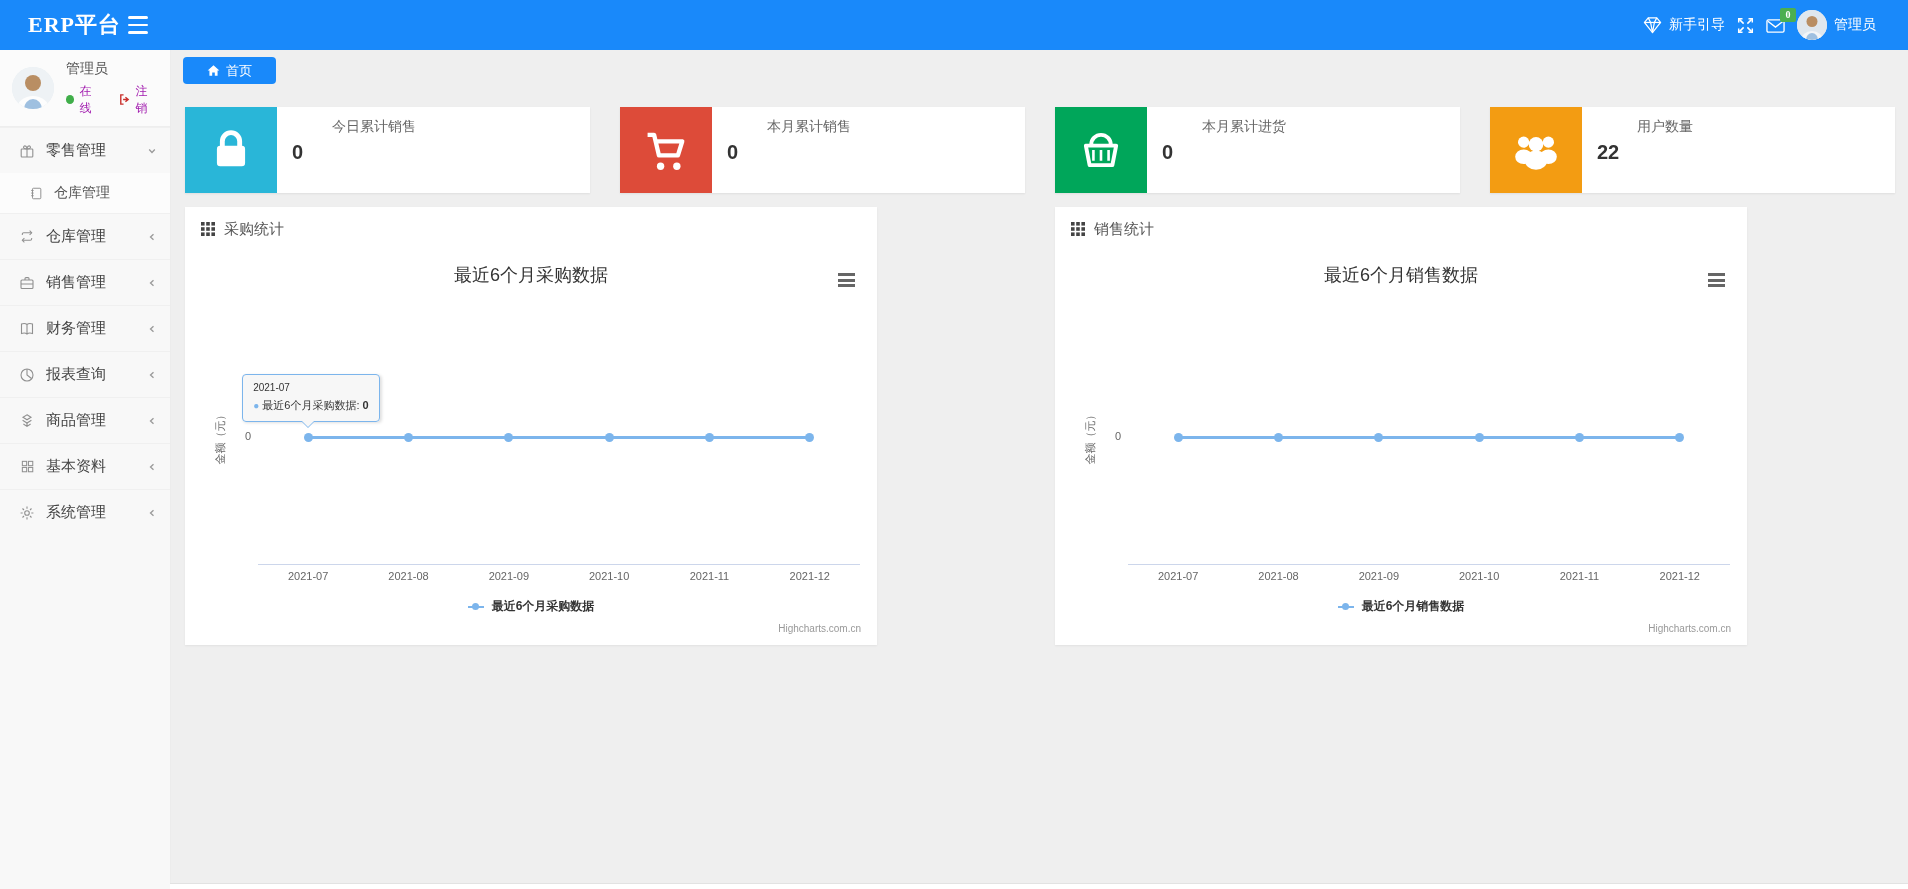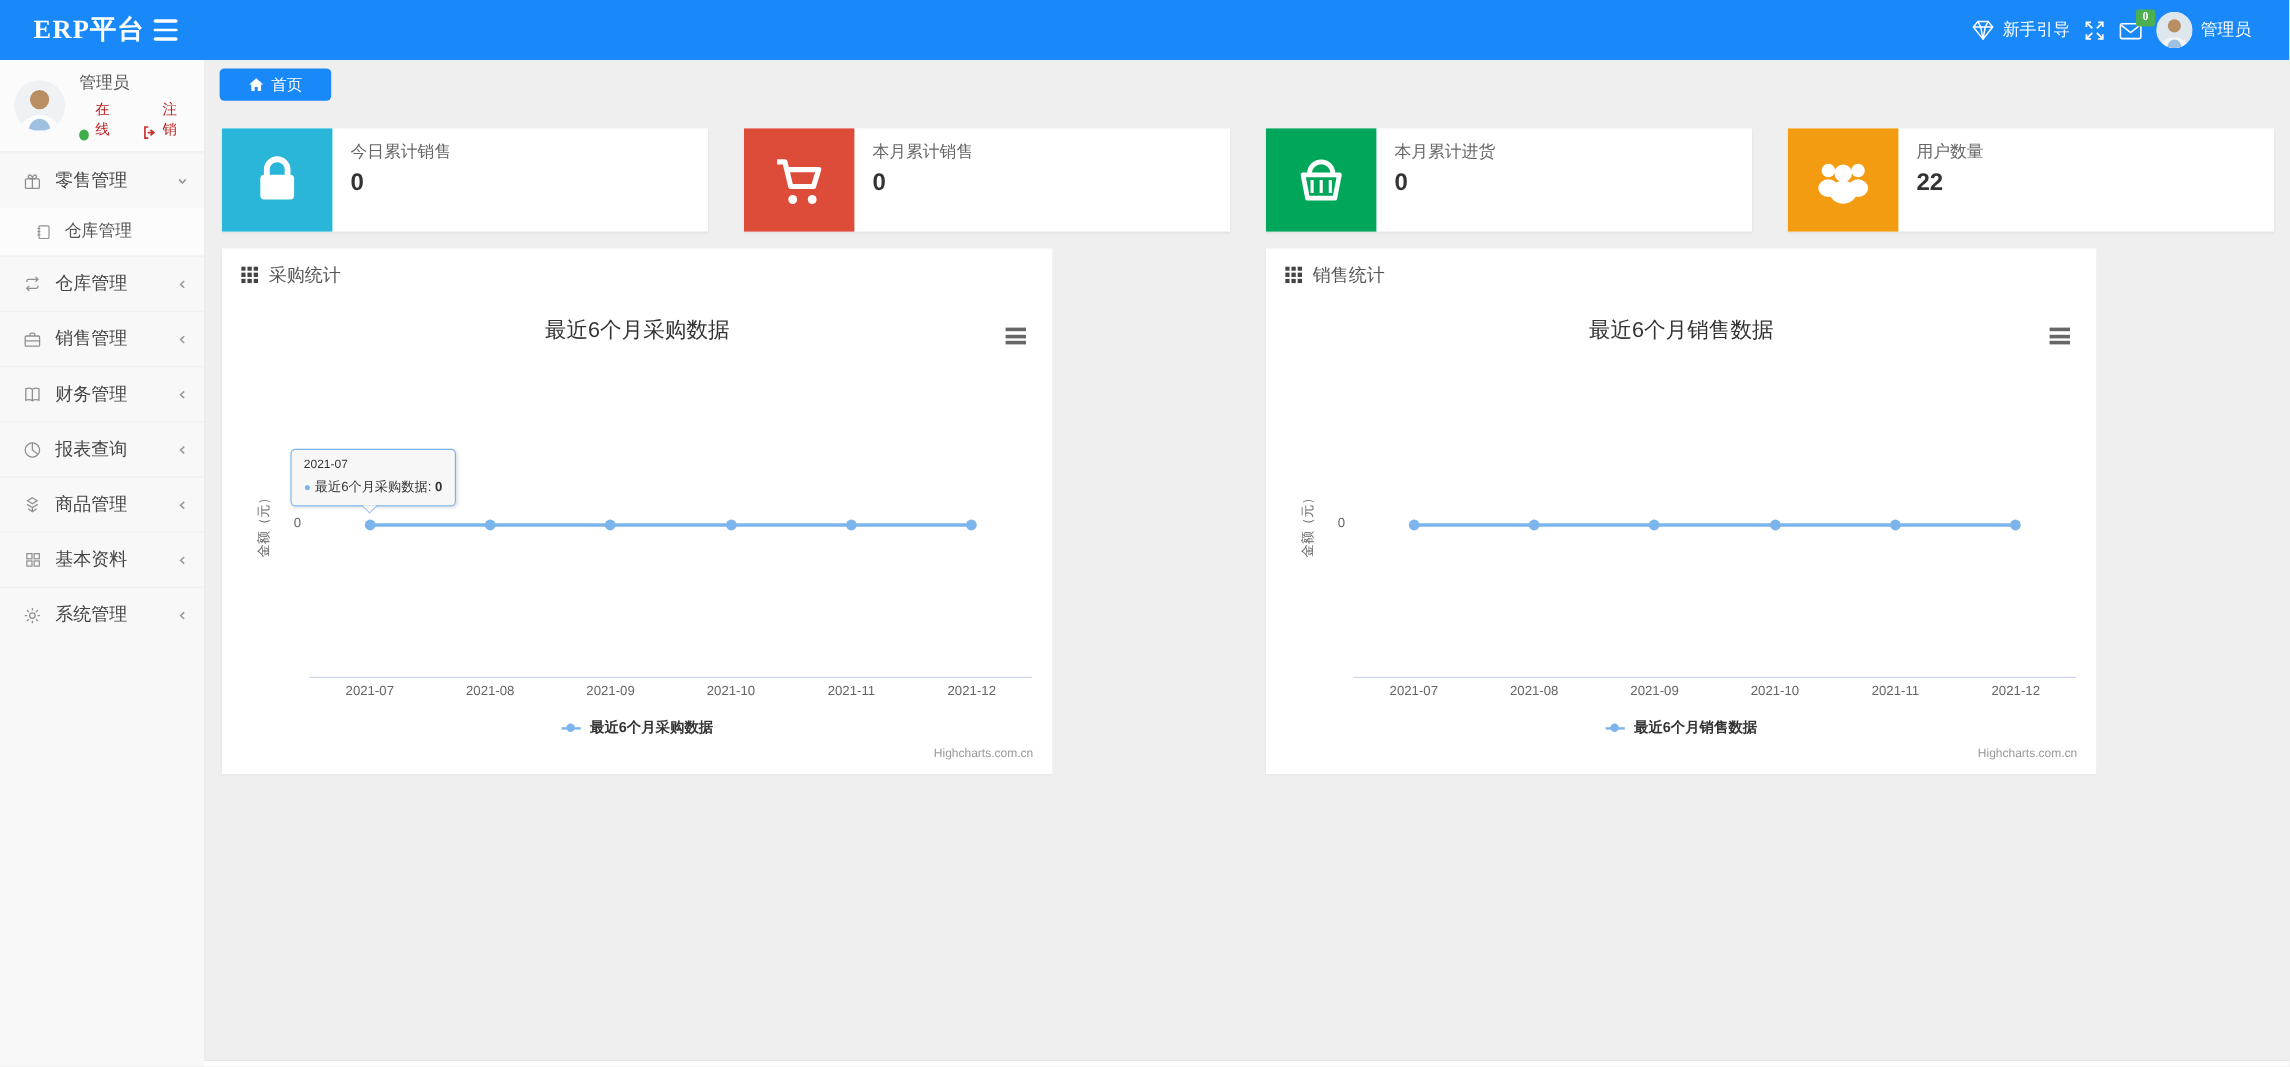--- a/index.html
+++ b/index.html
@@ -23,7 +23,7 @@
   .userpanel{display:flex;align-items:center;gap:12px;padding:10px 12px;height:56px;background:#fbfbfb;border-bottom:1px solid #eee;}
   .uavatar{width:42px;height:42px;border-radius:50%;overflow:hidden;background:#e6edf3;flex:0 0 auto;}
   .uname{font-size:14px;color:#555;margin-bottom:5px;}
-  .ustatus{display:flex;align-items:flex-end;gap:5px;font-size:12px;color:#b91c1c;}
+  .ustatus{display:flex;align-items:center;gap:5px;font-size:12px;color:#a21caf;}
   .dot{width:9px;height:9px;border-radius:50%;background:#3fae49;display:inline-block;}
   .ustatus .sep{width:6px;}
   .menu{margin:0;padding:0;}

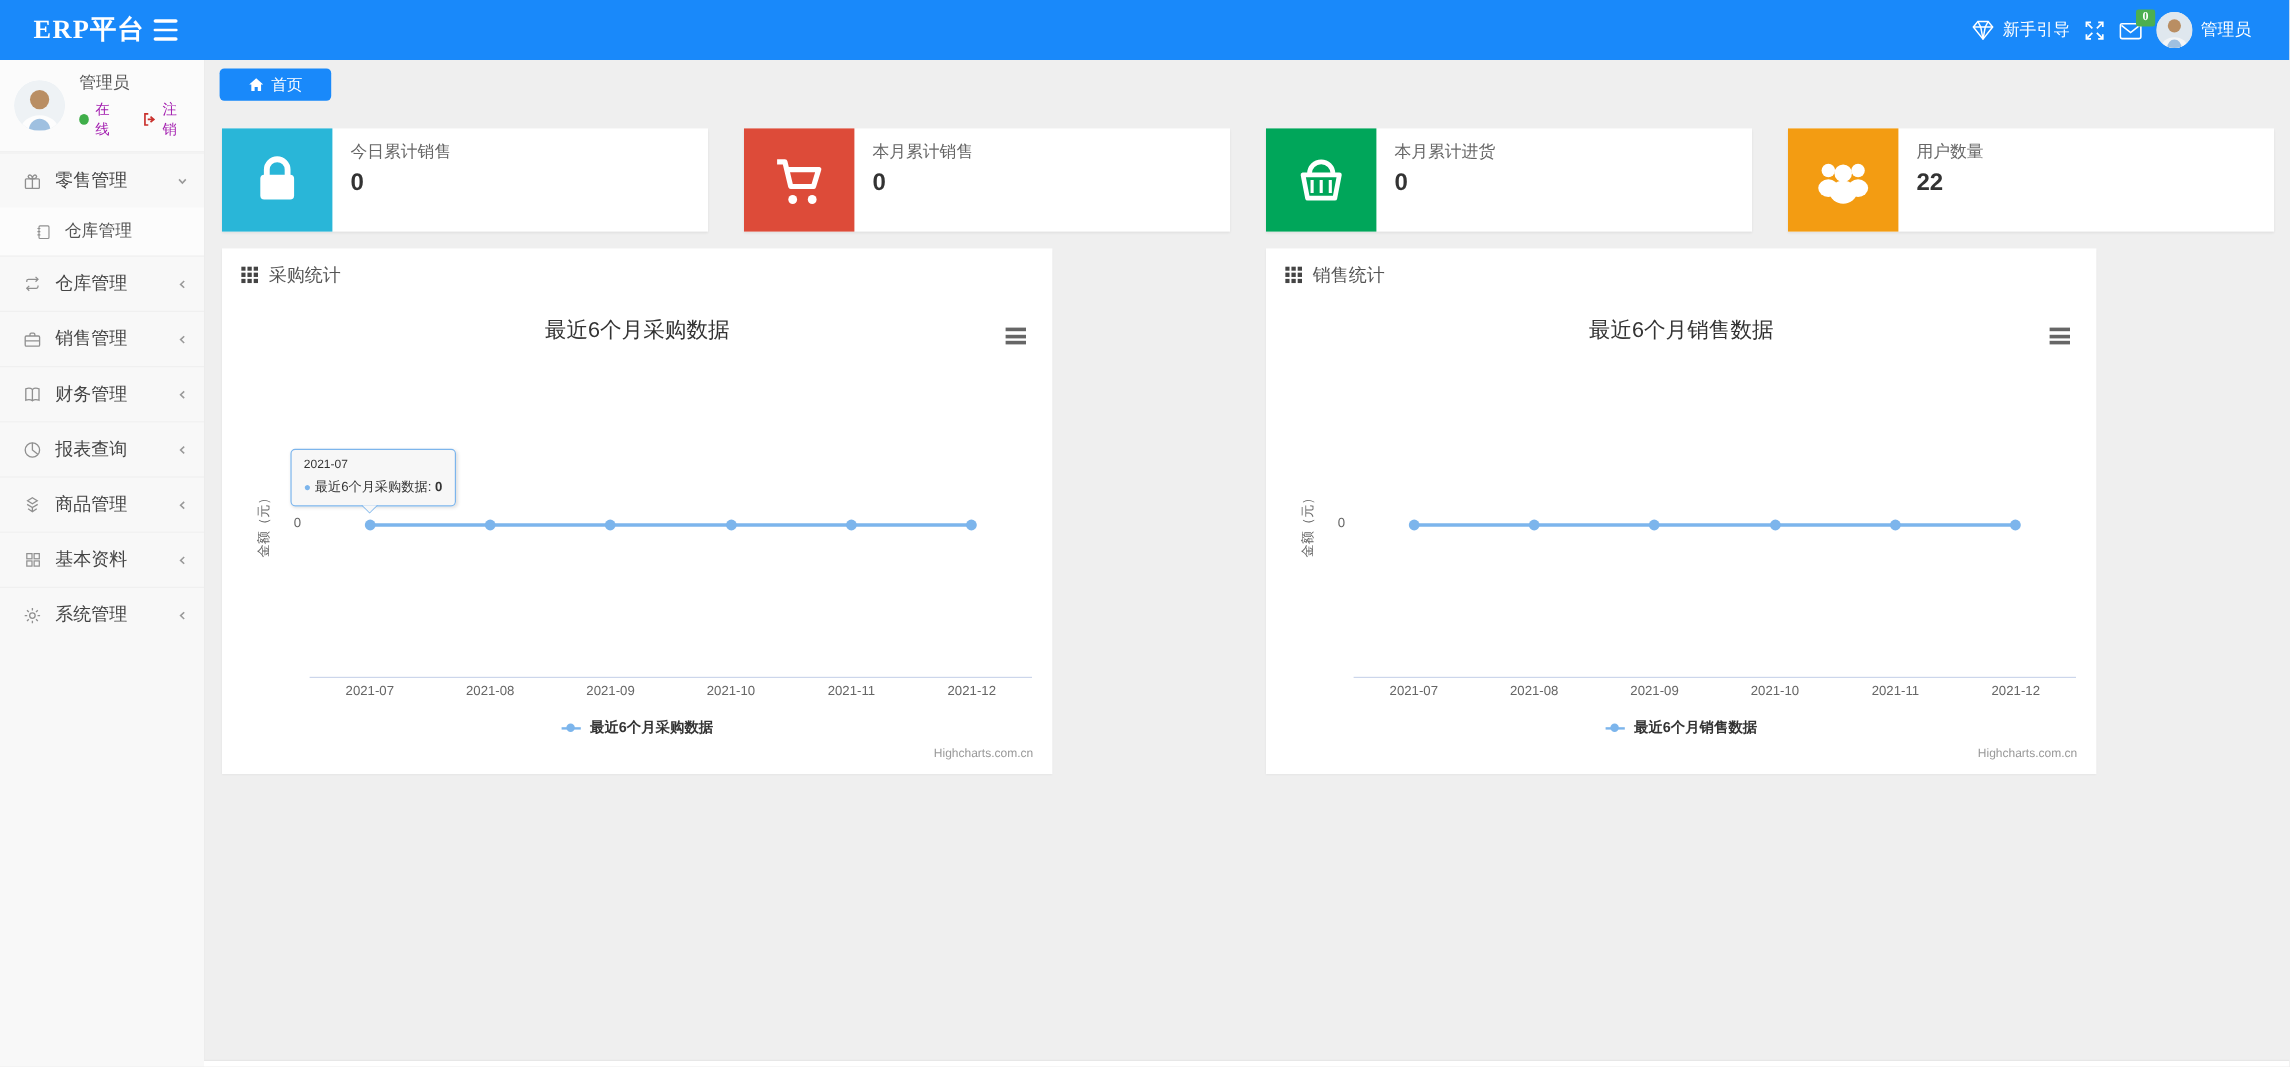--- a/index.html
+++ b/index.html
@@ -41,7 +41,7 @@
   .card{width:405px;height:86px;background:#fff;display:flex;box-shadow:0 1px 2px rgba(0,0,0,0.07);}
   .card-icon{width:92px;height:86px;display:flex;align-items:center;justify-content:center;flex:0 0 auto;}
   .card-body{padding:11px 15px;}
-  .card-label{font-size:14px;color:#666;}
+  .card-label{font-size:14px;color:#666;margin-left:40px;}
   .card-value{font-size:20px;font-weight:bold;color:#333;margin-top:5px;}
 
   

